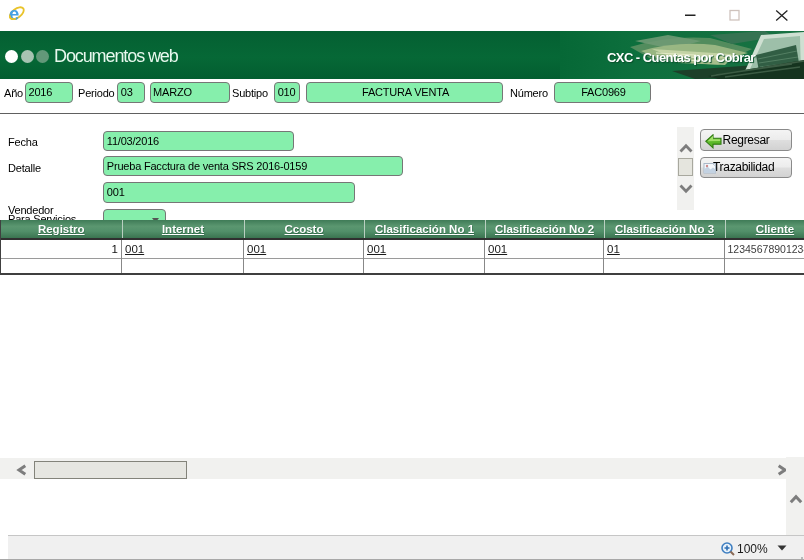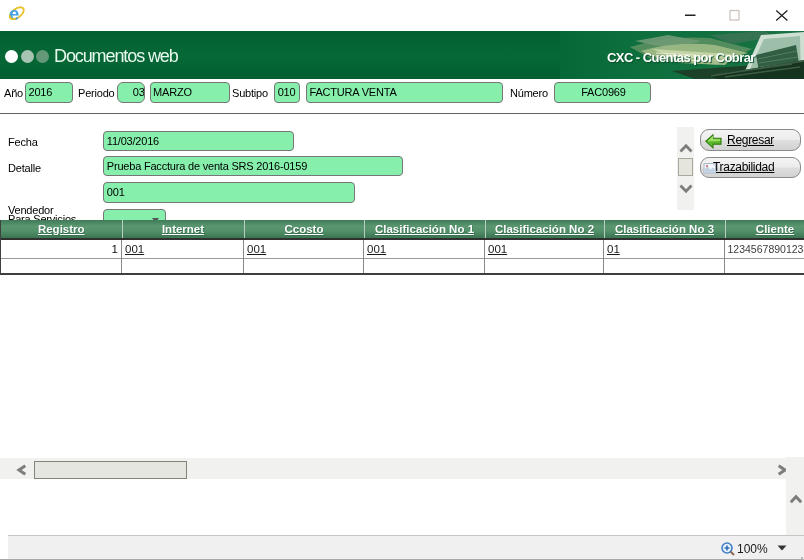--- a/index.html
+++ b/index.html
@@ -105,7 +105,7 @@
 <div class="lbl" style="left:4px;top:87px">Año</div>
 <input class="inp" style="left: 25px; top: 81.5px; width: 47.5px;" value="2016">
 <div class="lbl" style="left:78px;top:87px">Periodo</div>
-<input class="inp" style="left: 116.8px; top: 81.5px; width: 27.8px; padding-left: 15px; border-radius: 6px;" value="03">
+<input class="inp" style="left: 116.8px; top: 81.5px; width: 27.8px; padding-left: 3px;" value="03">
 <input class="inp" style="left: 149.6px; top: 81.5px; width: 80.2px;" value="MARZO">
 <div class="lbl" style="left:232px;top:87px">Subtipo</div>
 <input class="inp" style="left: 273.7px; top: 81.5px; width: 26.8px; padding-left: 3px;" value="010">

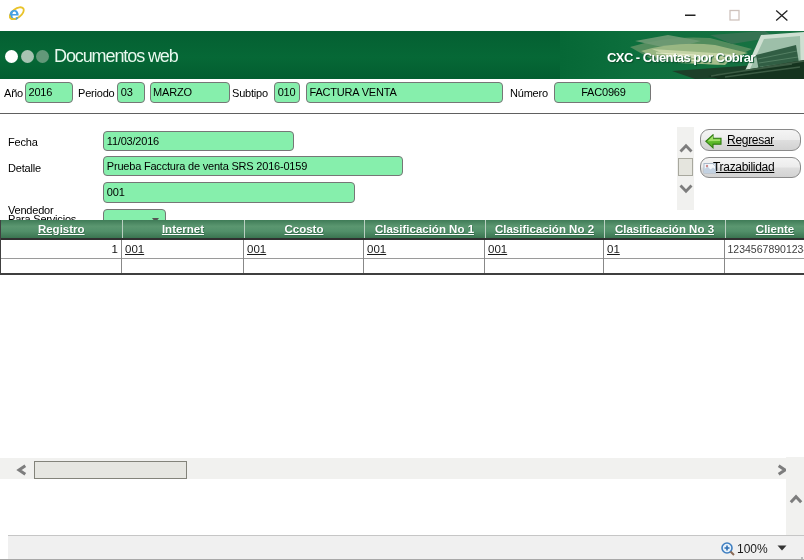--- a/index.html
+++ b/index.html
@@ -109,7 +109,7 @@
 <input class="inp" style="left: 149.6px; top: 81.5px; width: 80.2px;" value="MARZO">
 <div class="lbl" style="left:232px;top:87px">Subtipo</div>
 <input class="inp" style="left: 273.7px; top: 81.5px; width: 26.8px; padding-left: 3px;" value="010">
-<input class="inp" style="left: 306px; top: 81.5px; width: 196.6px;" value="FACTURA VENTA">
+<input class="inp" style="left: 306px; top: 81.5px; width: 196.6px; text-align: center;" value="FACTURA VENTA">
 <div class="lbl" style="left:510px;top:87px">Número</div>
 <input class="inp" style="left: 553.7px; top: 81.5px; width: 97px; text-align: center;" value="FAC0969">
 

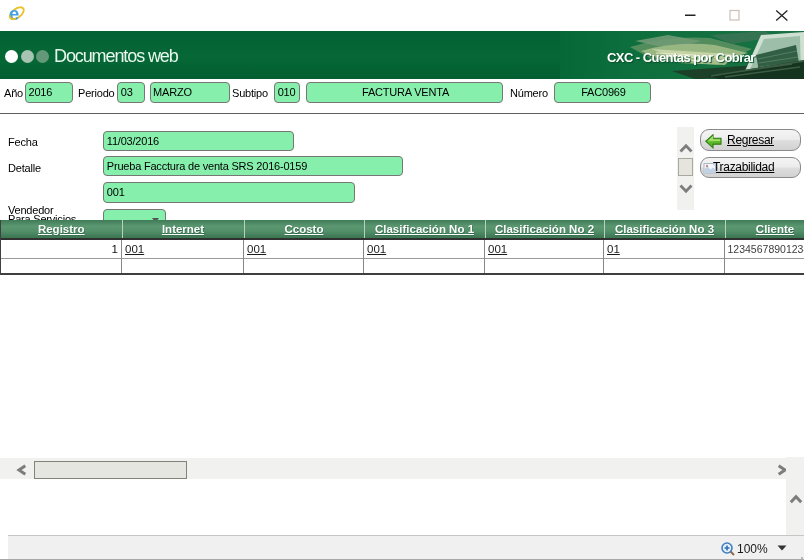--- a/index.html
+++ b/index.html
@@ -28,7 +28,7 @@
 .vthumb { position:absolute; left:678px; top:158px; width:15px; height:18px; background:#e5e5de; border:1px solid #a8a89e; }
 
 
-.btn { position:absolute; left:700px; width:101px; background:linear-gradient(#f4f4f4,#ececec 48%,#dedede 52%,#d2d2d2); border:1px solid #8a8a8a; border-radius:9px; font-size:12px; letter-spacing:-0.3px; color:#000;text-decoration:underline; }
+.btn { position:absolute; left:700px; width:92px; background:linear-gradient(#f4f4f4,#ececec 48%,#dedede 52%,#d2d2d2); border:1px solid #8a8a8a; border-radius:4px; font-size:12px; letter-spacing:-0.3px; color:#000; }
 
 
 .grid { position:absolute; left:0; top:220px; width:804px; height:55px; overflow:hidden; border-left:1px solid #404040; }

